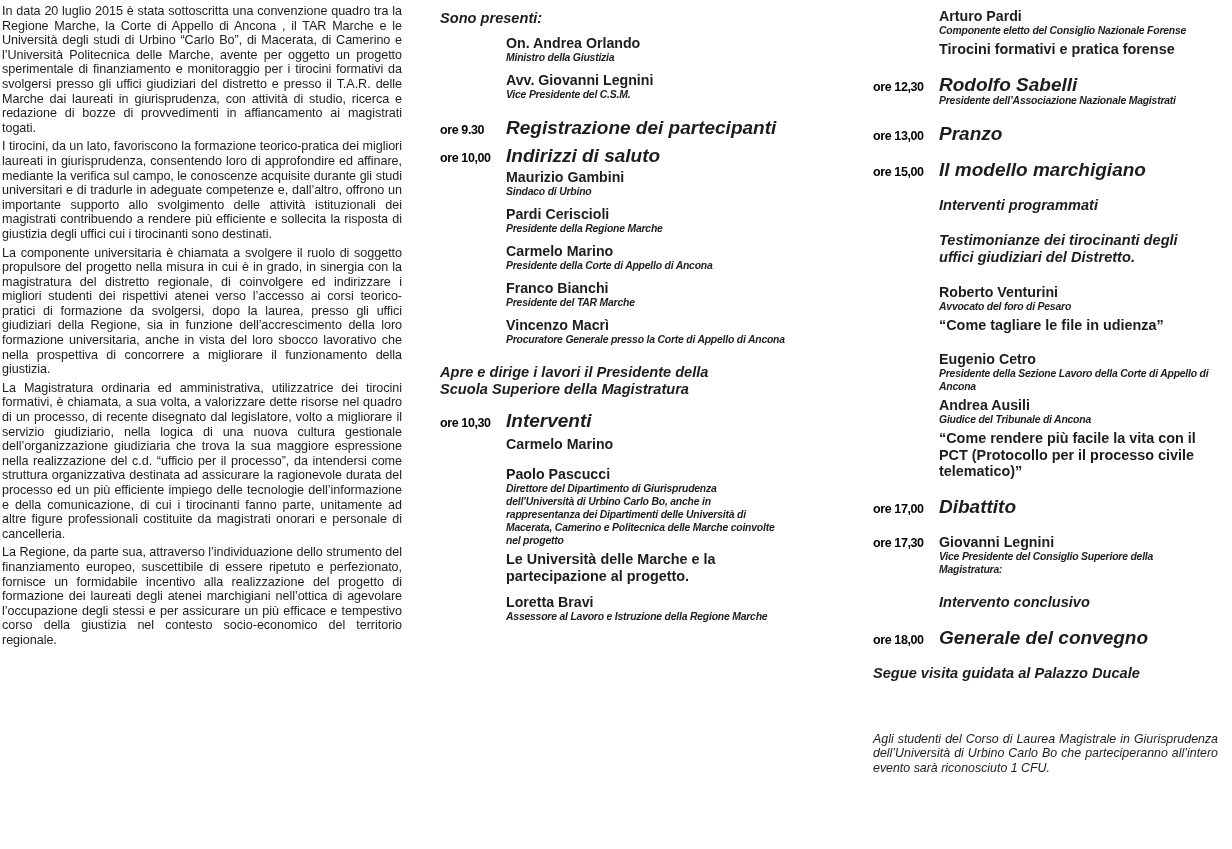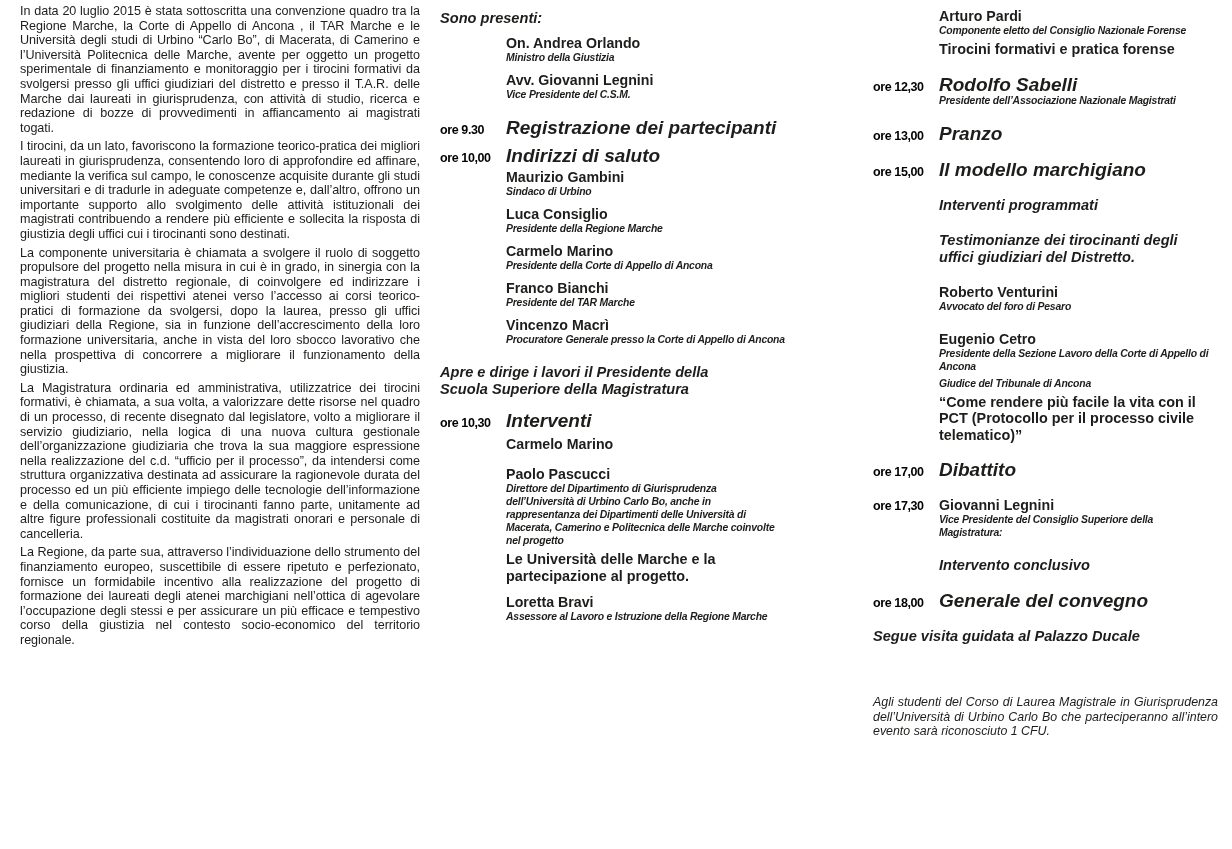--- a/index.html
+++ b/index.html
@@ -7,7 +7,7 @@
   body { position: relative; font-family: "Liberation Sans", sans-serif; color: #1d1d1b; }
 
   .col { position: absolute; top: 0; }
-  #col-left { left: 20px; width: 400px; top: 4px; }
+  #col-left { left: 2px; width: 400px; top: 4px; }
   #col-mid { left: 440px; width: 350px; top: 10px; }
   #col-right { left: 873px; width: 350px; top: 8px; }
 

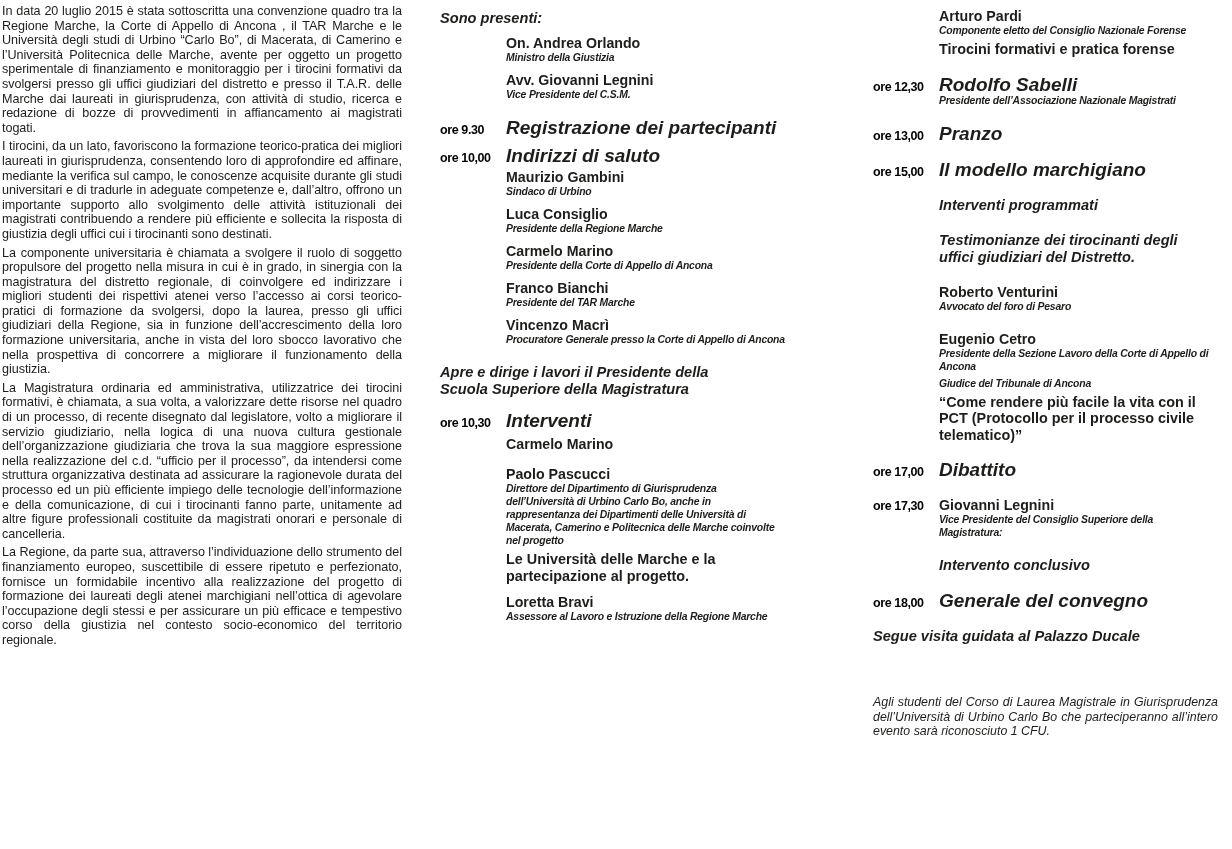--- a/index.html
+++ b/index.html
@@ -68,7 +68,7 @@
     <div class="role">Sindaco di Urbino</div>
   </div>
   <div class="indent sp8">
-    <div class="name">Luca Consiglio</div>
+    <div class="name">Pardi Ceriscioli</div>
     <div class="role">Presidente della Regione Marche</div>
   </div>
   <div class="indent sp8">

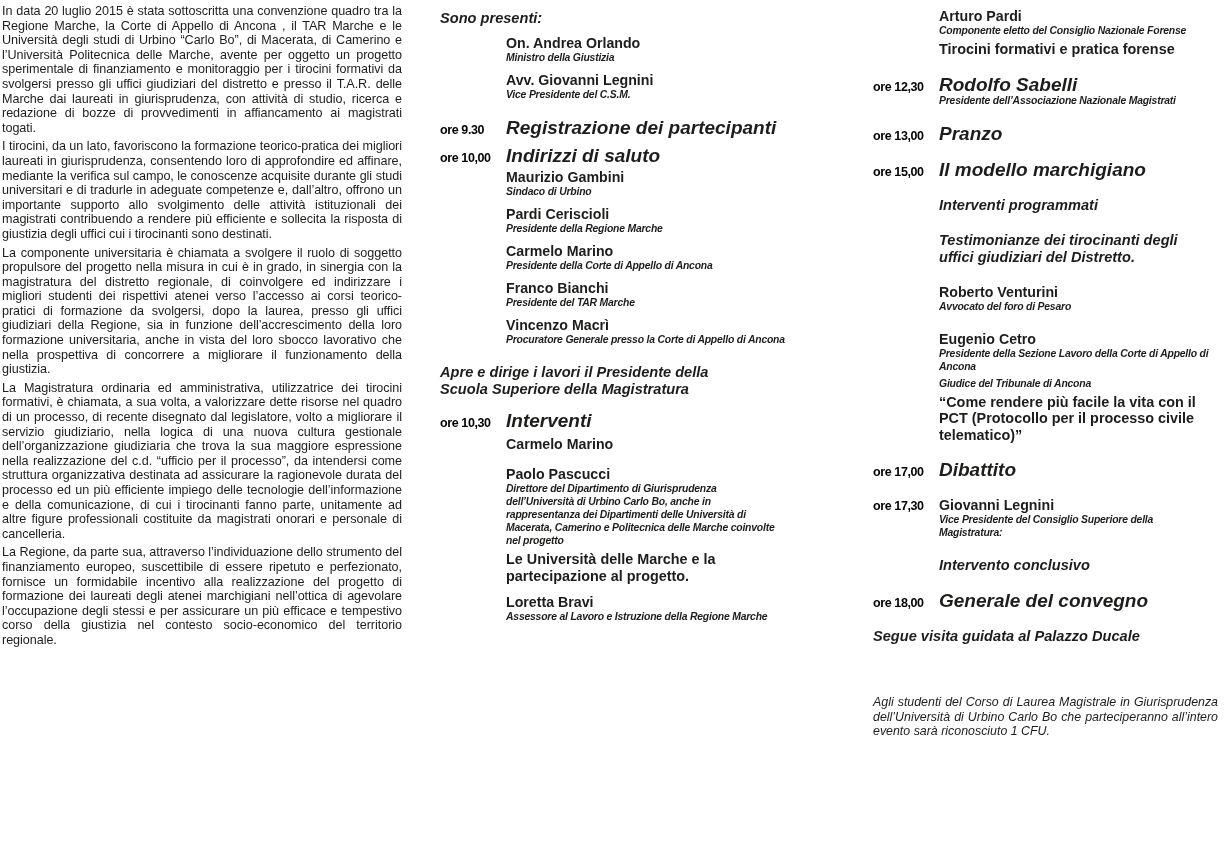--- a/index.html
+++ b/index.html
@@ -135,6 +135,7 @@
   <div class="indent sp18">
     <div class="name">Roberto Venturini</div>
     <div class="role">Avvocato del foro di Pesaro</div>
+    <div class="talk sp4">“Come tagliare le file in udienza”</div>
   </div>
   <div class="indent sp18" style="width:270px;">
     <div class="name">Eugenio Cetro</div>

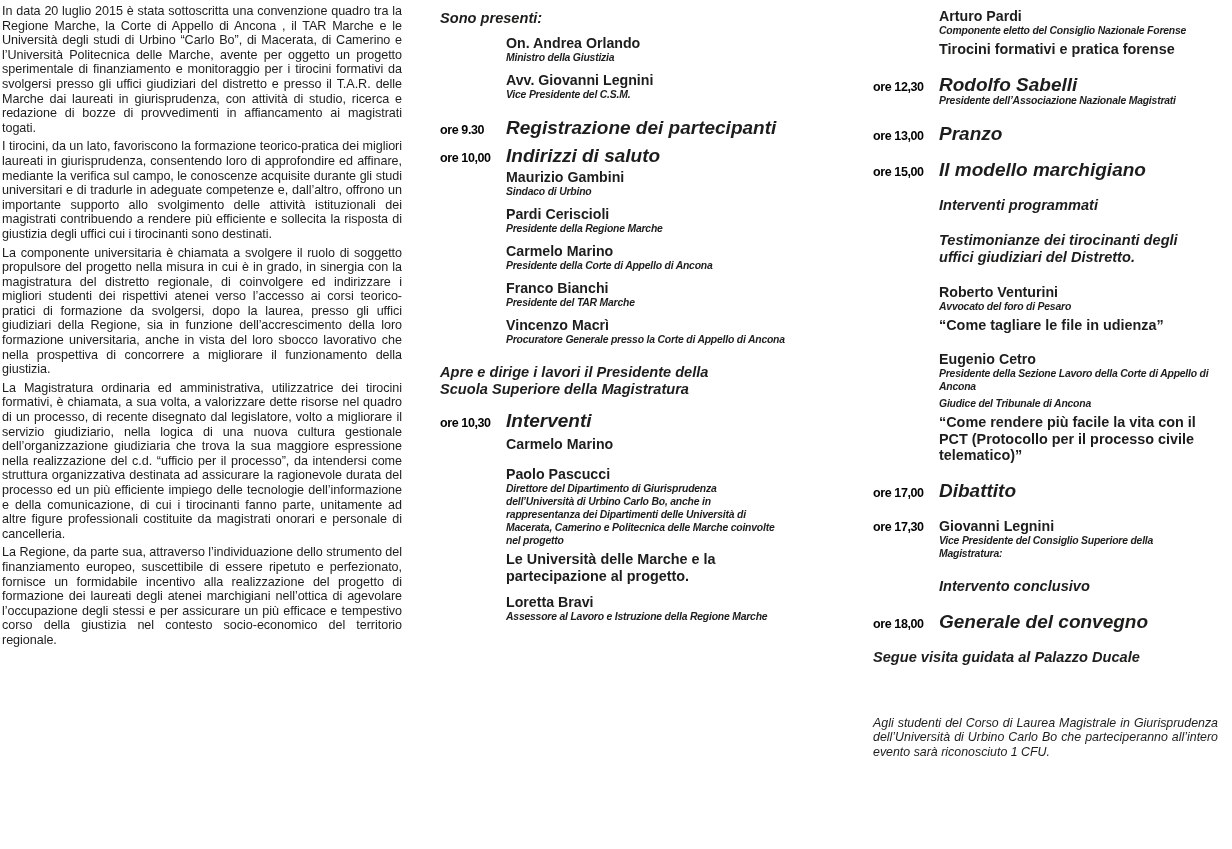--- a/index.html
+++ b/index.html
@@ -142,6 +142,7 @@
     <div class="role">Presidente della Sezione Lavoro della Corte di Appello di Ancona</div>
   </div>
   <div class="indent sp4" style="width:285px;">
+    <div class="name">Andrea Ausili</div>
     <div class="role">Giudice del Tribunale di Ancona</div>
     <div class="talk sp4">“Come rendere più facile la vita con il PCT (Protocollo per il processo civile telematico)”</div>
   </div>

